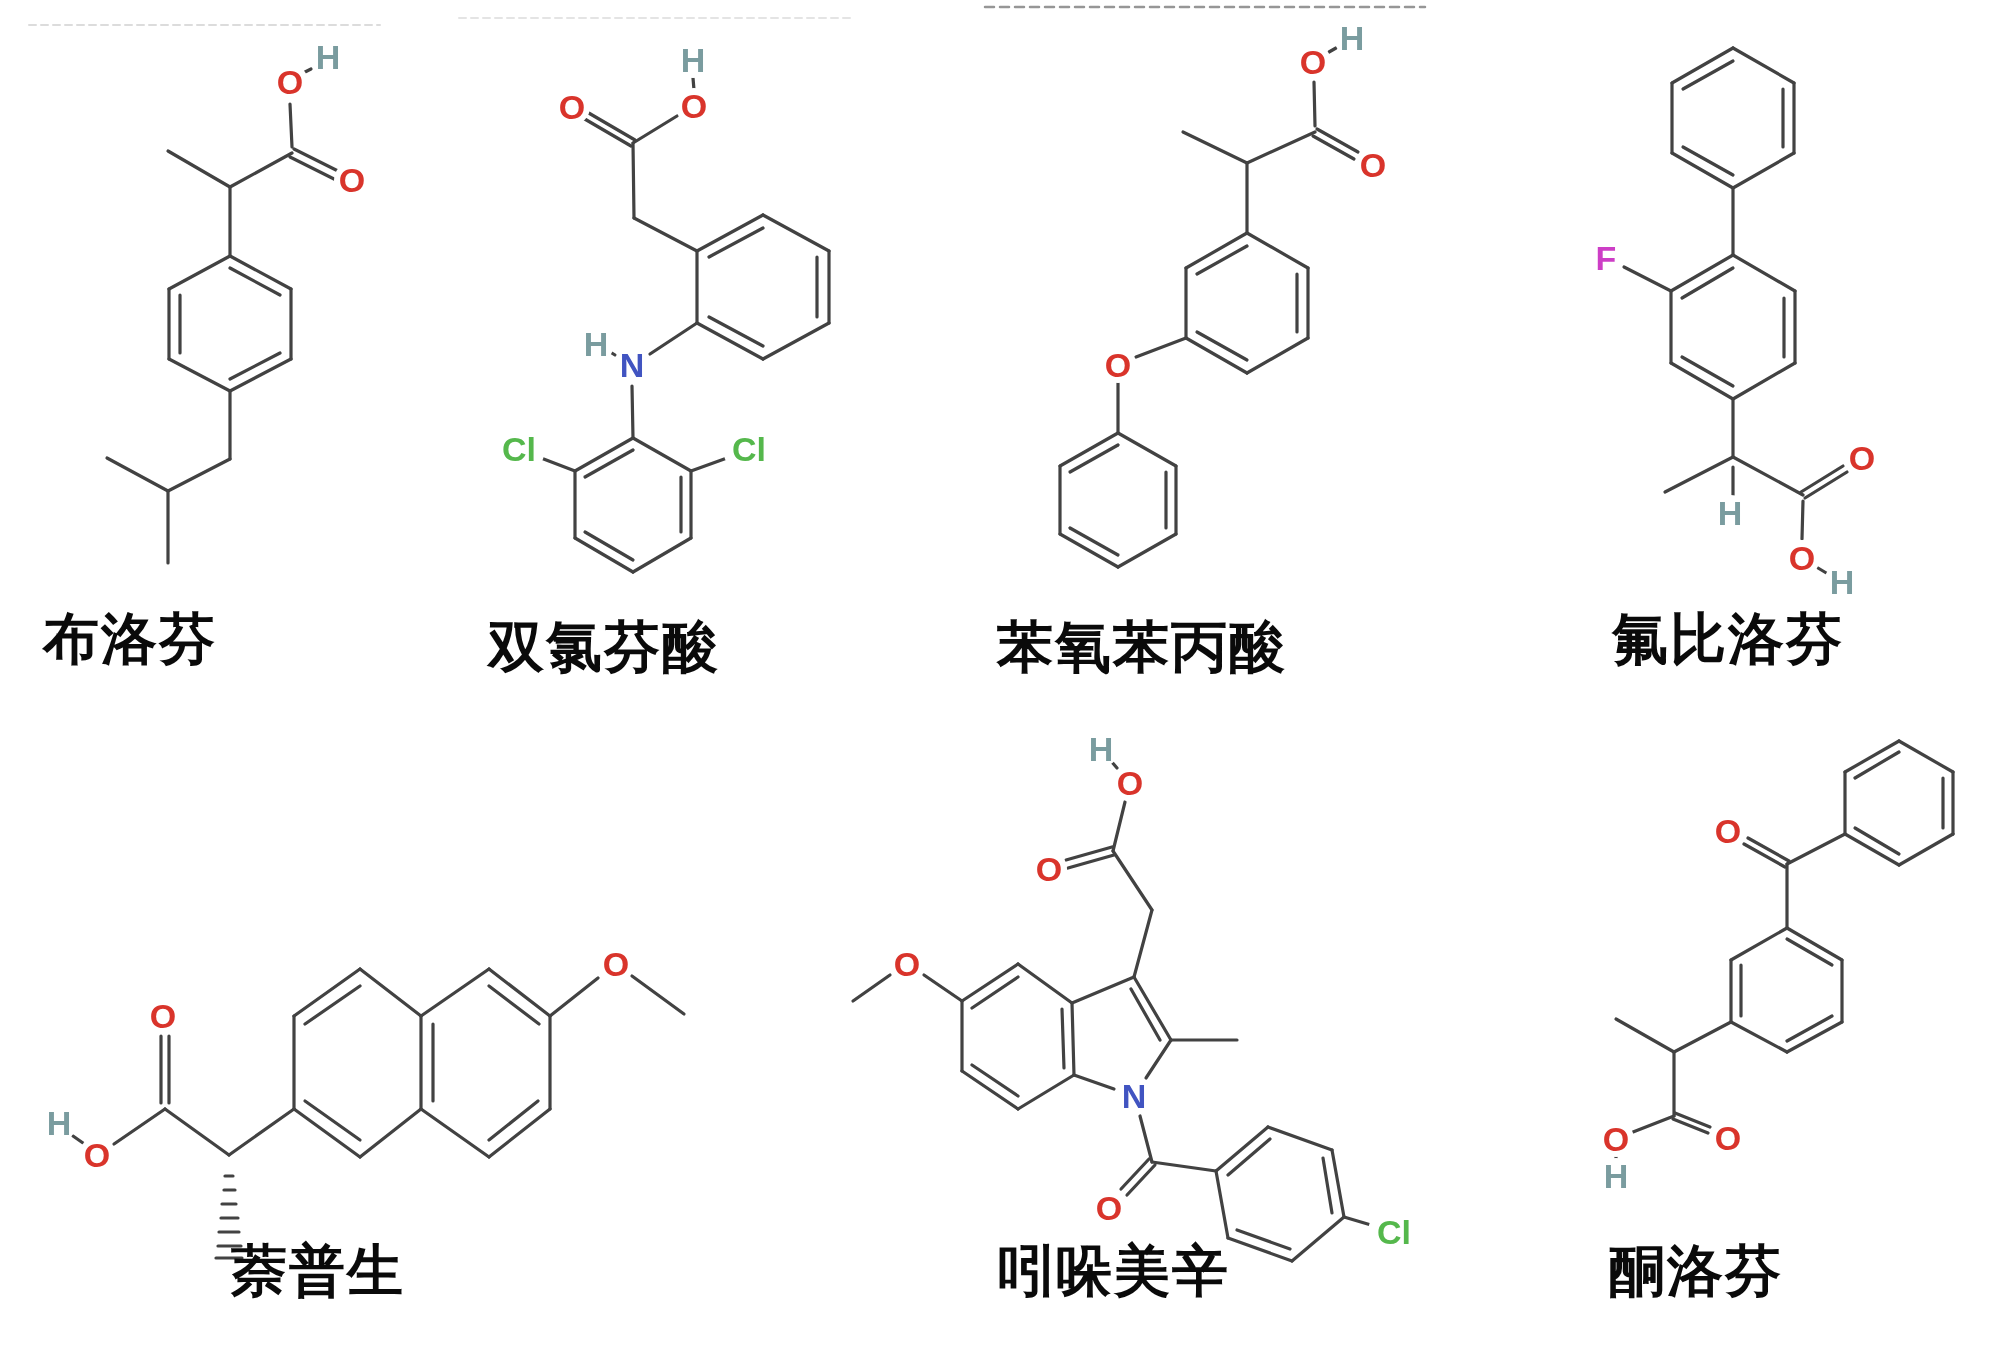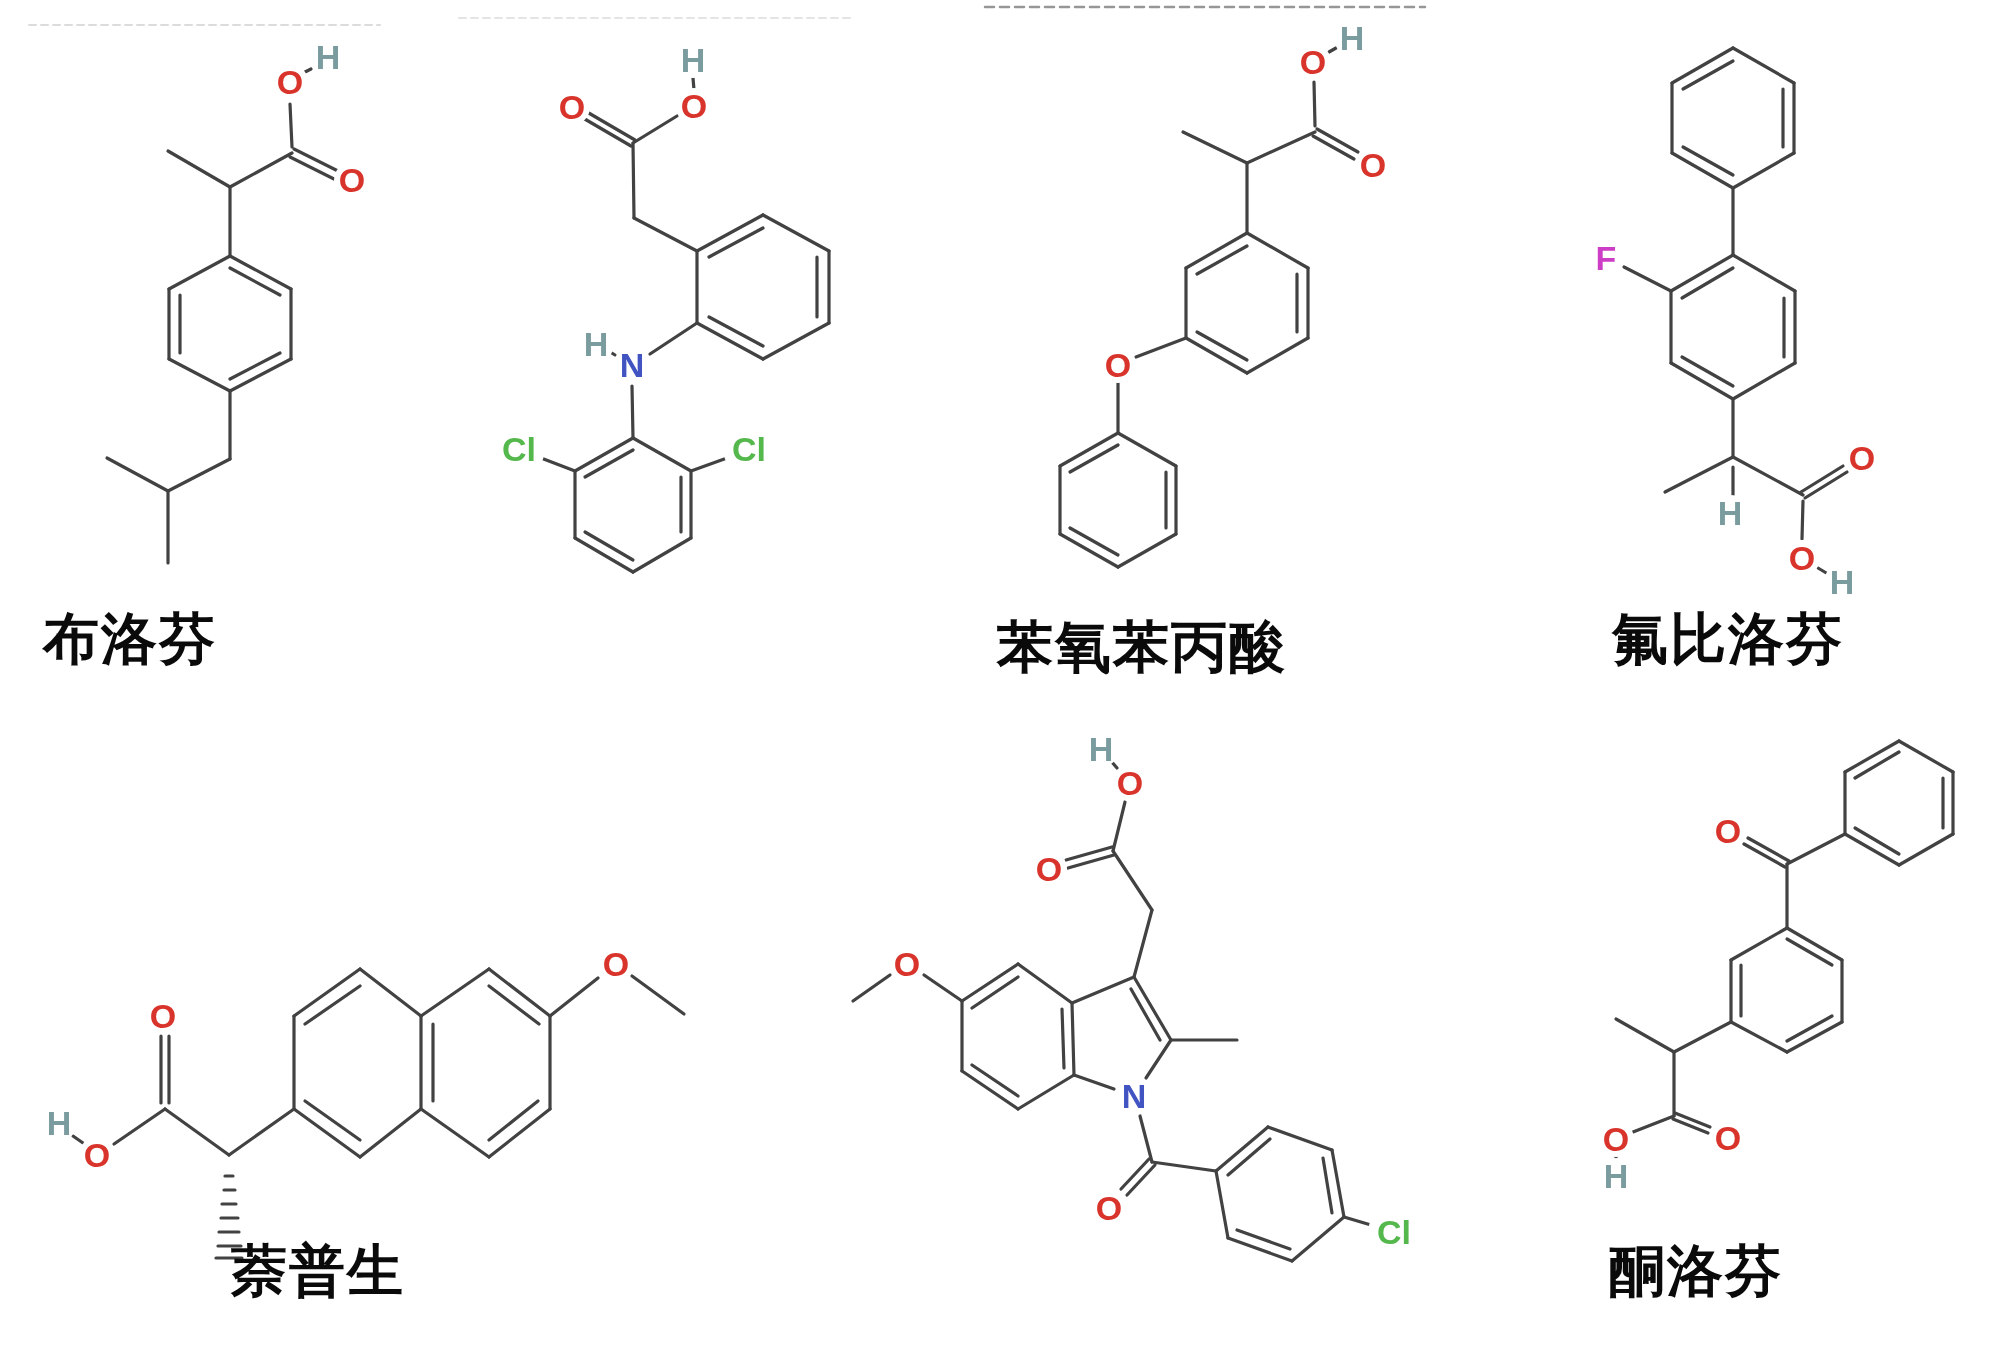--- a/index.html
+++ b/index.html
@@ -310,6 +310,7 @@
     </svg>
 
   <div class="mol-label" style="left: 130px; top: 640px;">布洛芬</div>
+  <div class="mol-label" style="left: 604px; top: 648px;">双氯芬酸</div>
   <div class="mol-label" style="left: 1728px; top: 640px;">氟比洛芬</div>
   <div class="mol-label" style="left: 1142px; top: 648px;">苯氧苯丙酸</div>
   <div class="mol-label" style="left: 318px; top: 1272px;">萘普生</div>

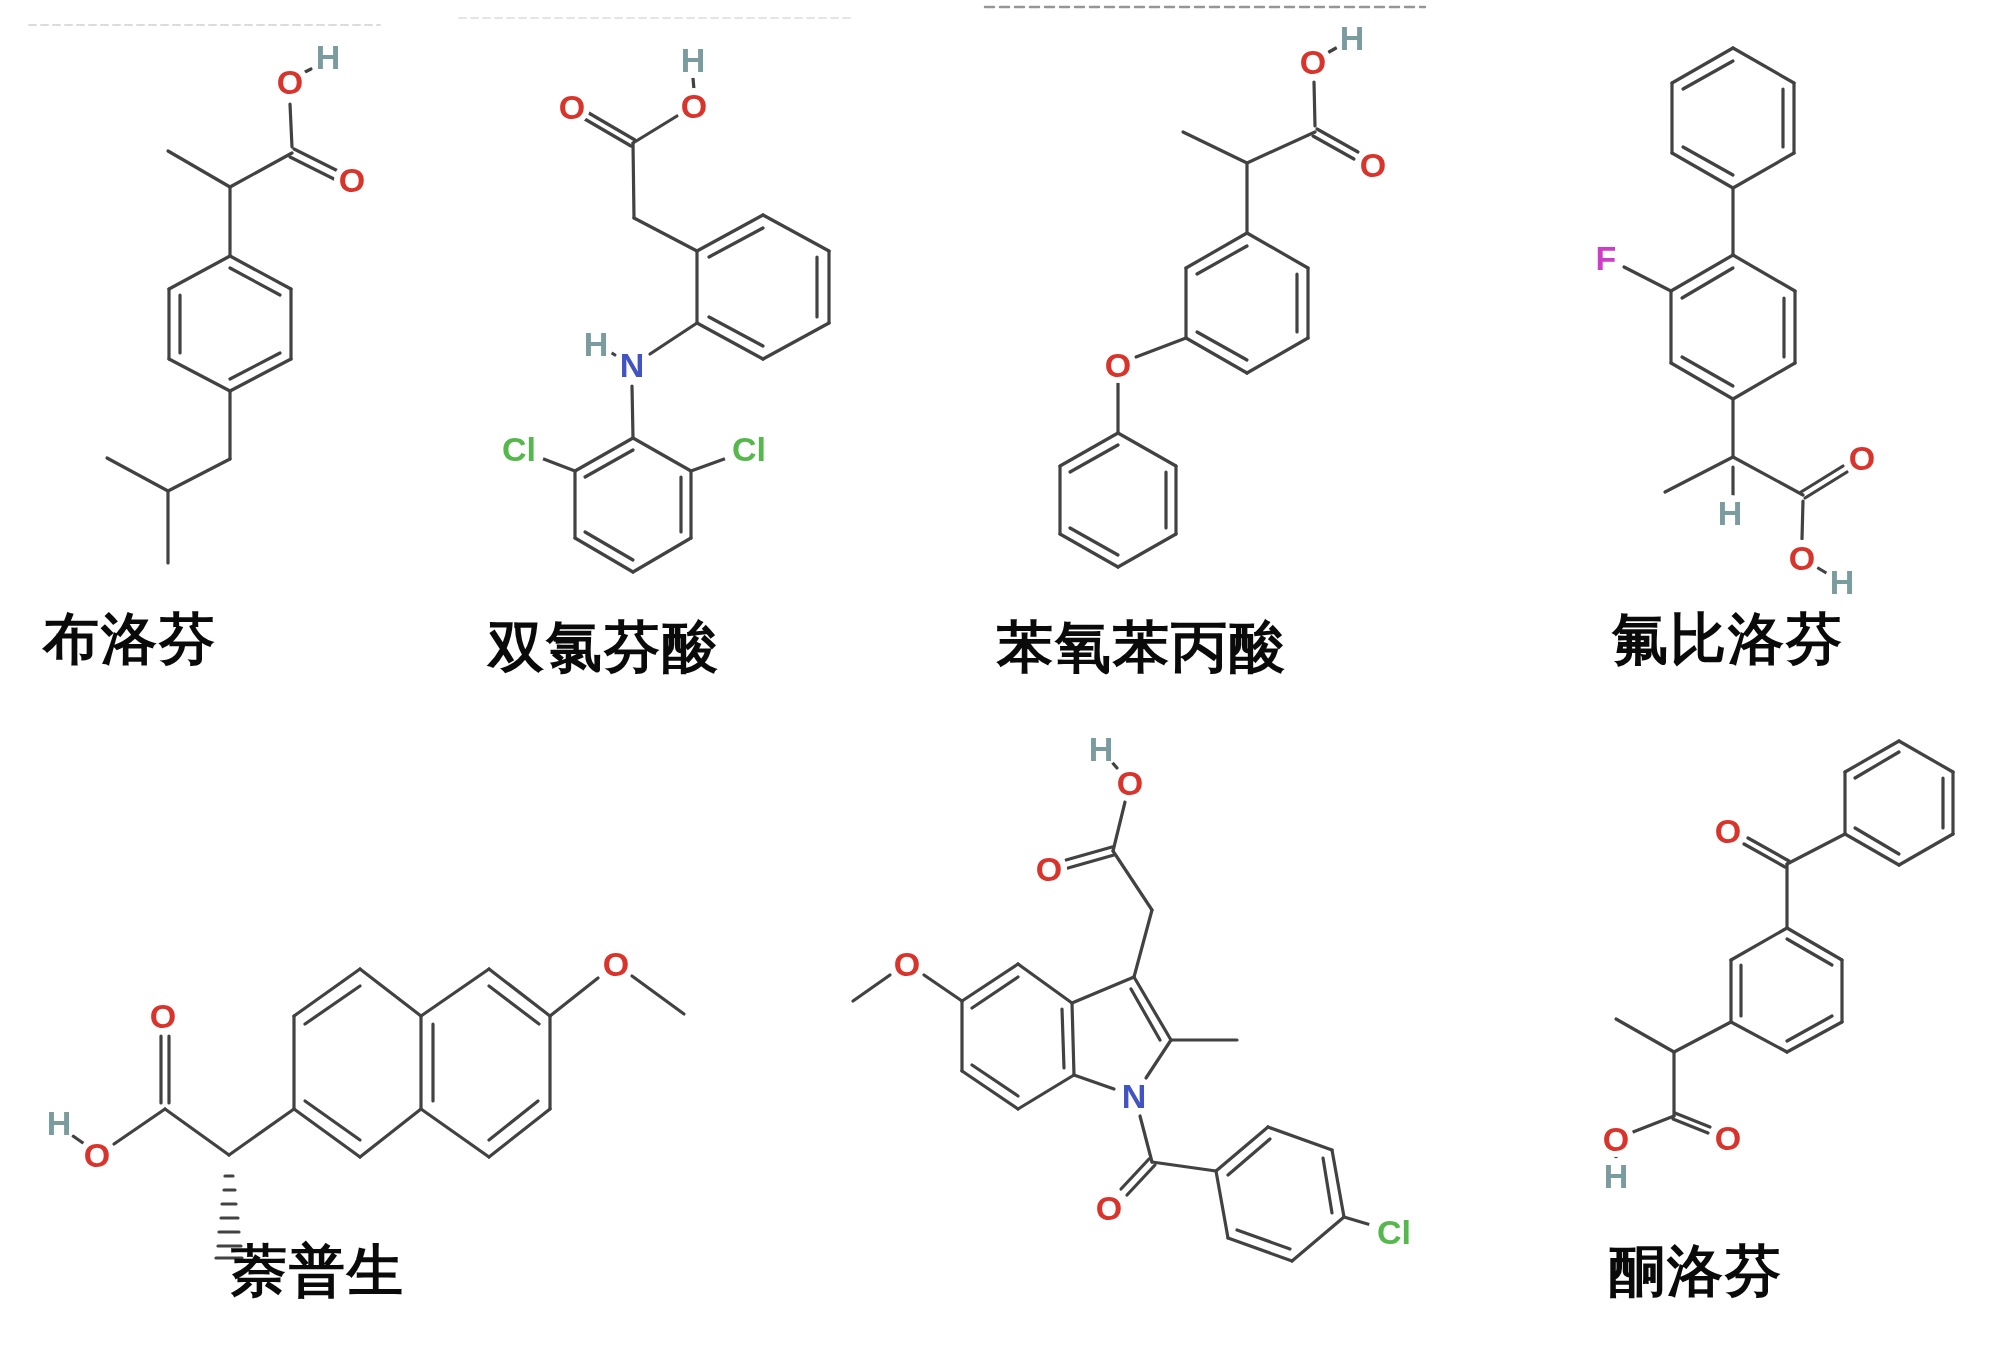--- a/index.html
+++ b/index.html
@@ -314,6 +314,7 @@
   <div class="mol-label" style="left: 1728px; top: 640px;">氟比洛芬</div>
   <div class="mol-label" style="left: 1142px; top: 648px;">苯氧苯丙酸</div>
   <div class="mol-label" style="left: 318px; top: 1272px;">萘普生</div>
+  <div class="mol-label" style="left: 1114px; top: 1272px;">吲哚美辛</div>
   <div class="mol-label" style="left: 1696px; top: 1272px;">酮洛芬</div>
 </div>
 

